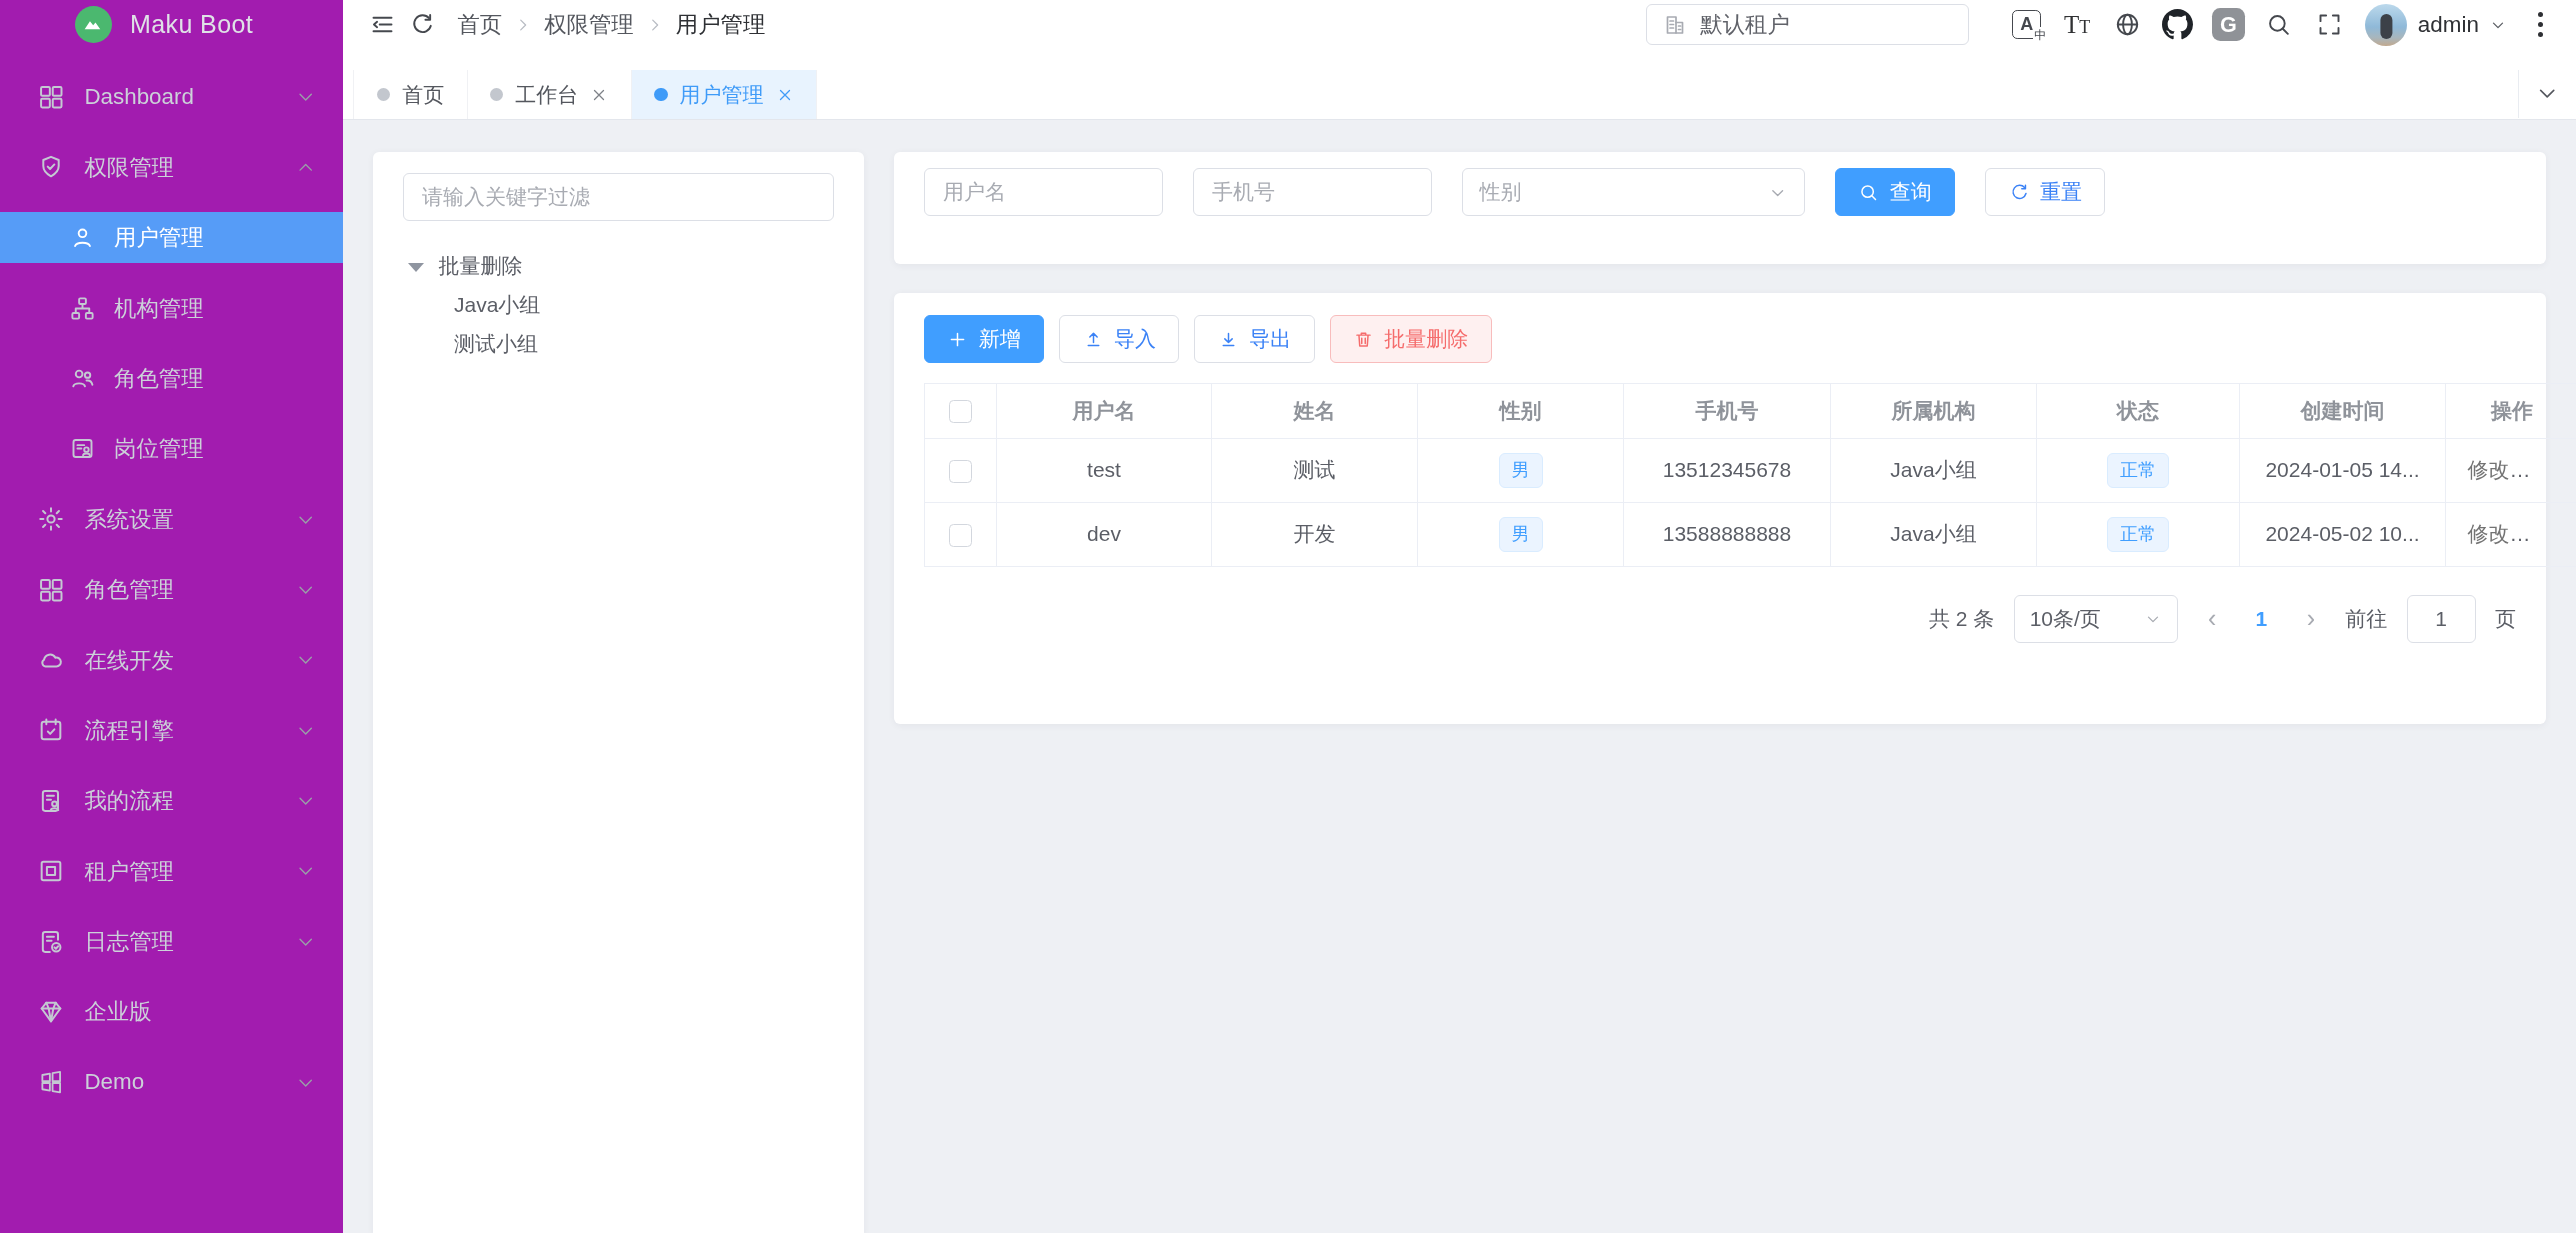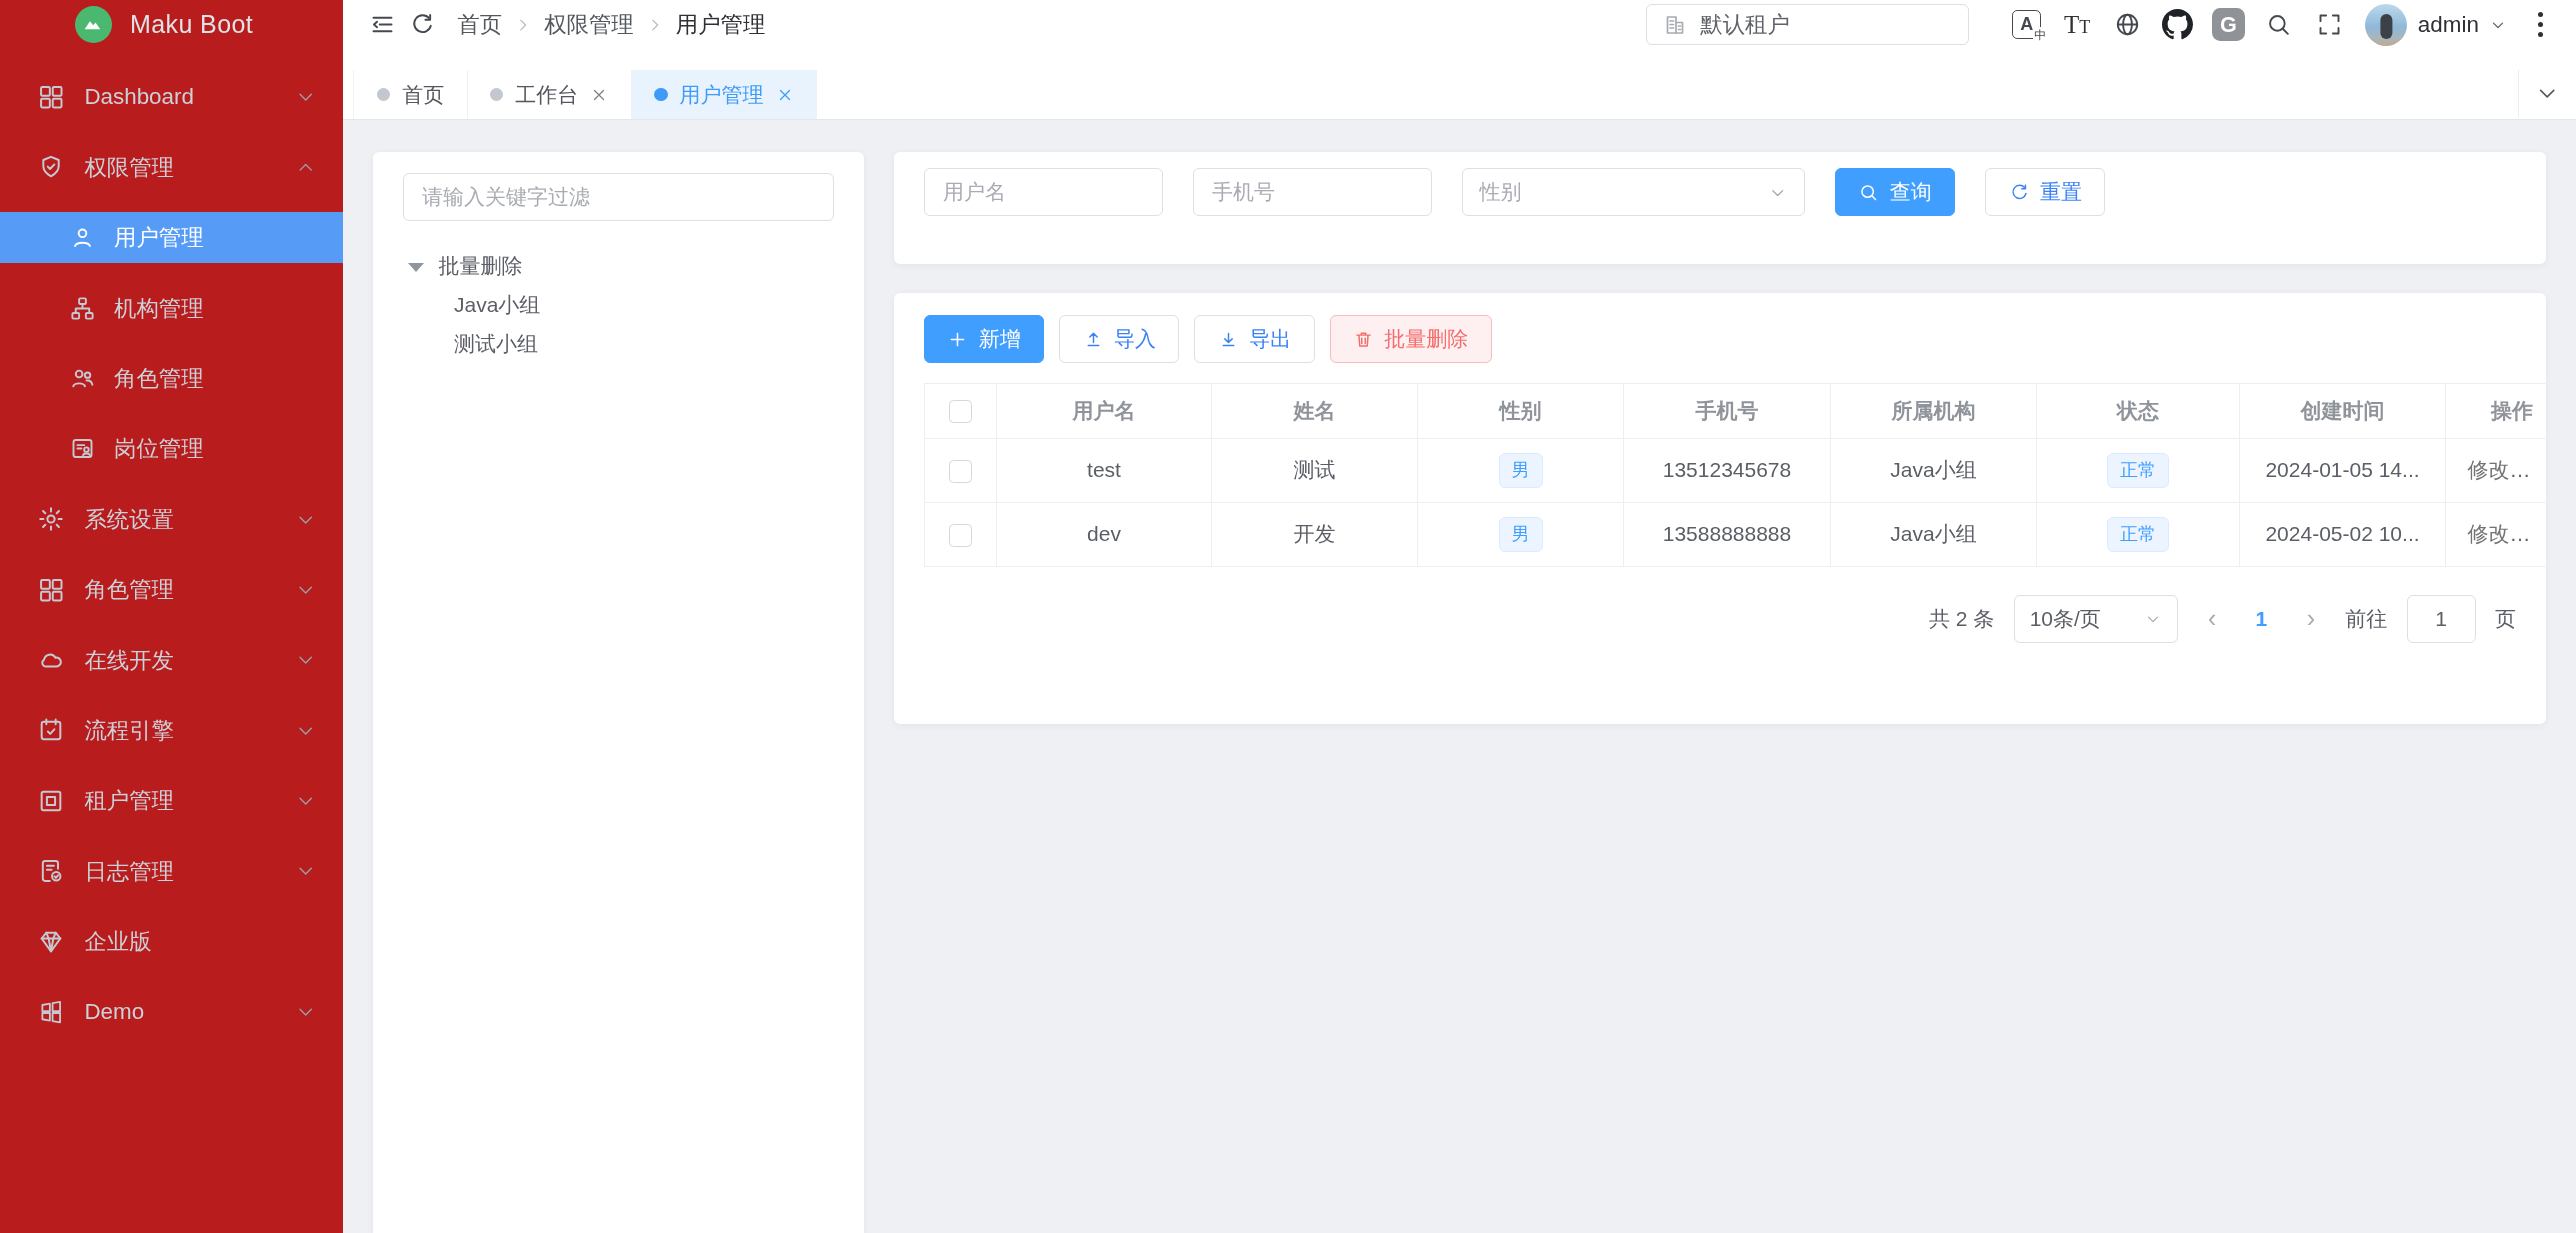--- a/index.html
+++ b/index.html
@@ -11,7 +11,7 @@
   .app{display:flex;width:100%;height:100%}
 
   
-  .sidebar{width:343px;min-width:343px;background:#b91c1c;display:flex;flex-direction:column}
+  .sidebar{width:343px;min-width:343px;background:#a21caf;display:flex;flex-direction:column}
   .logo{height:49px;display:flex;align-items:center;padding-left:75px;gap:18px}
   .logo-badge{width:37px;height:37px;border-radius:50%;background:#4bb86f;display:flex;align-items:center;justify-content:center}
   .logo-badge svg{width:25px;height:25px}

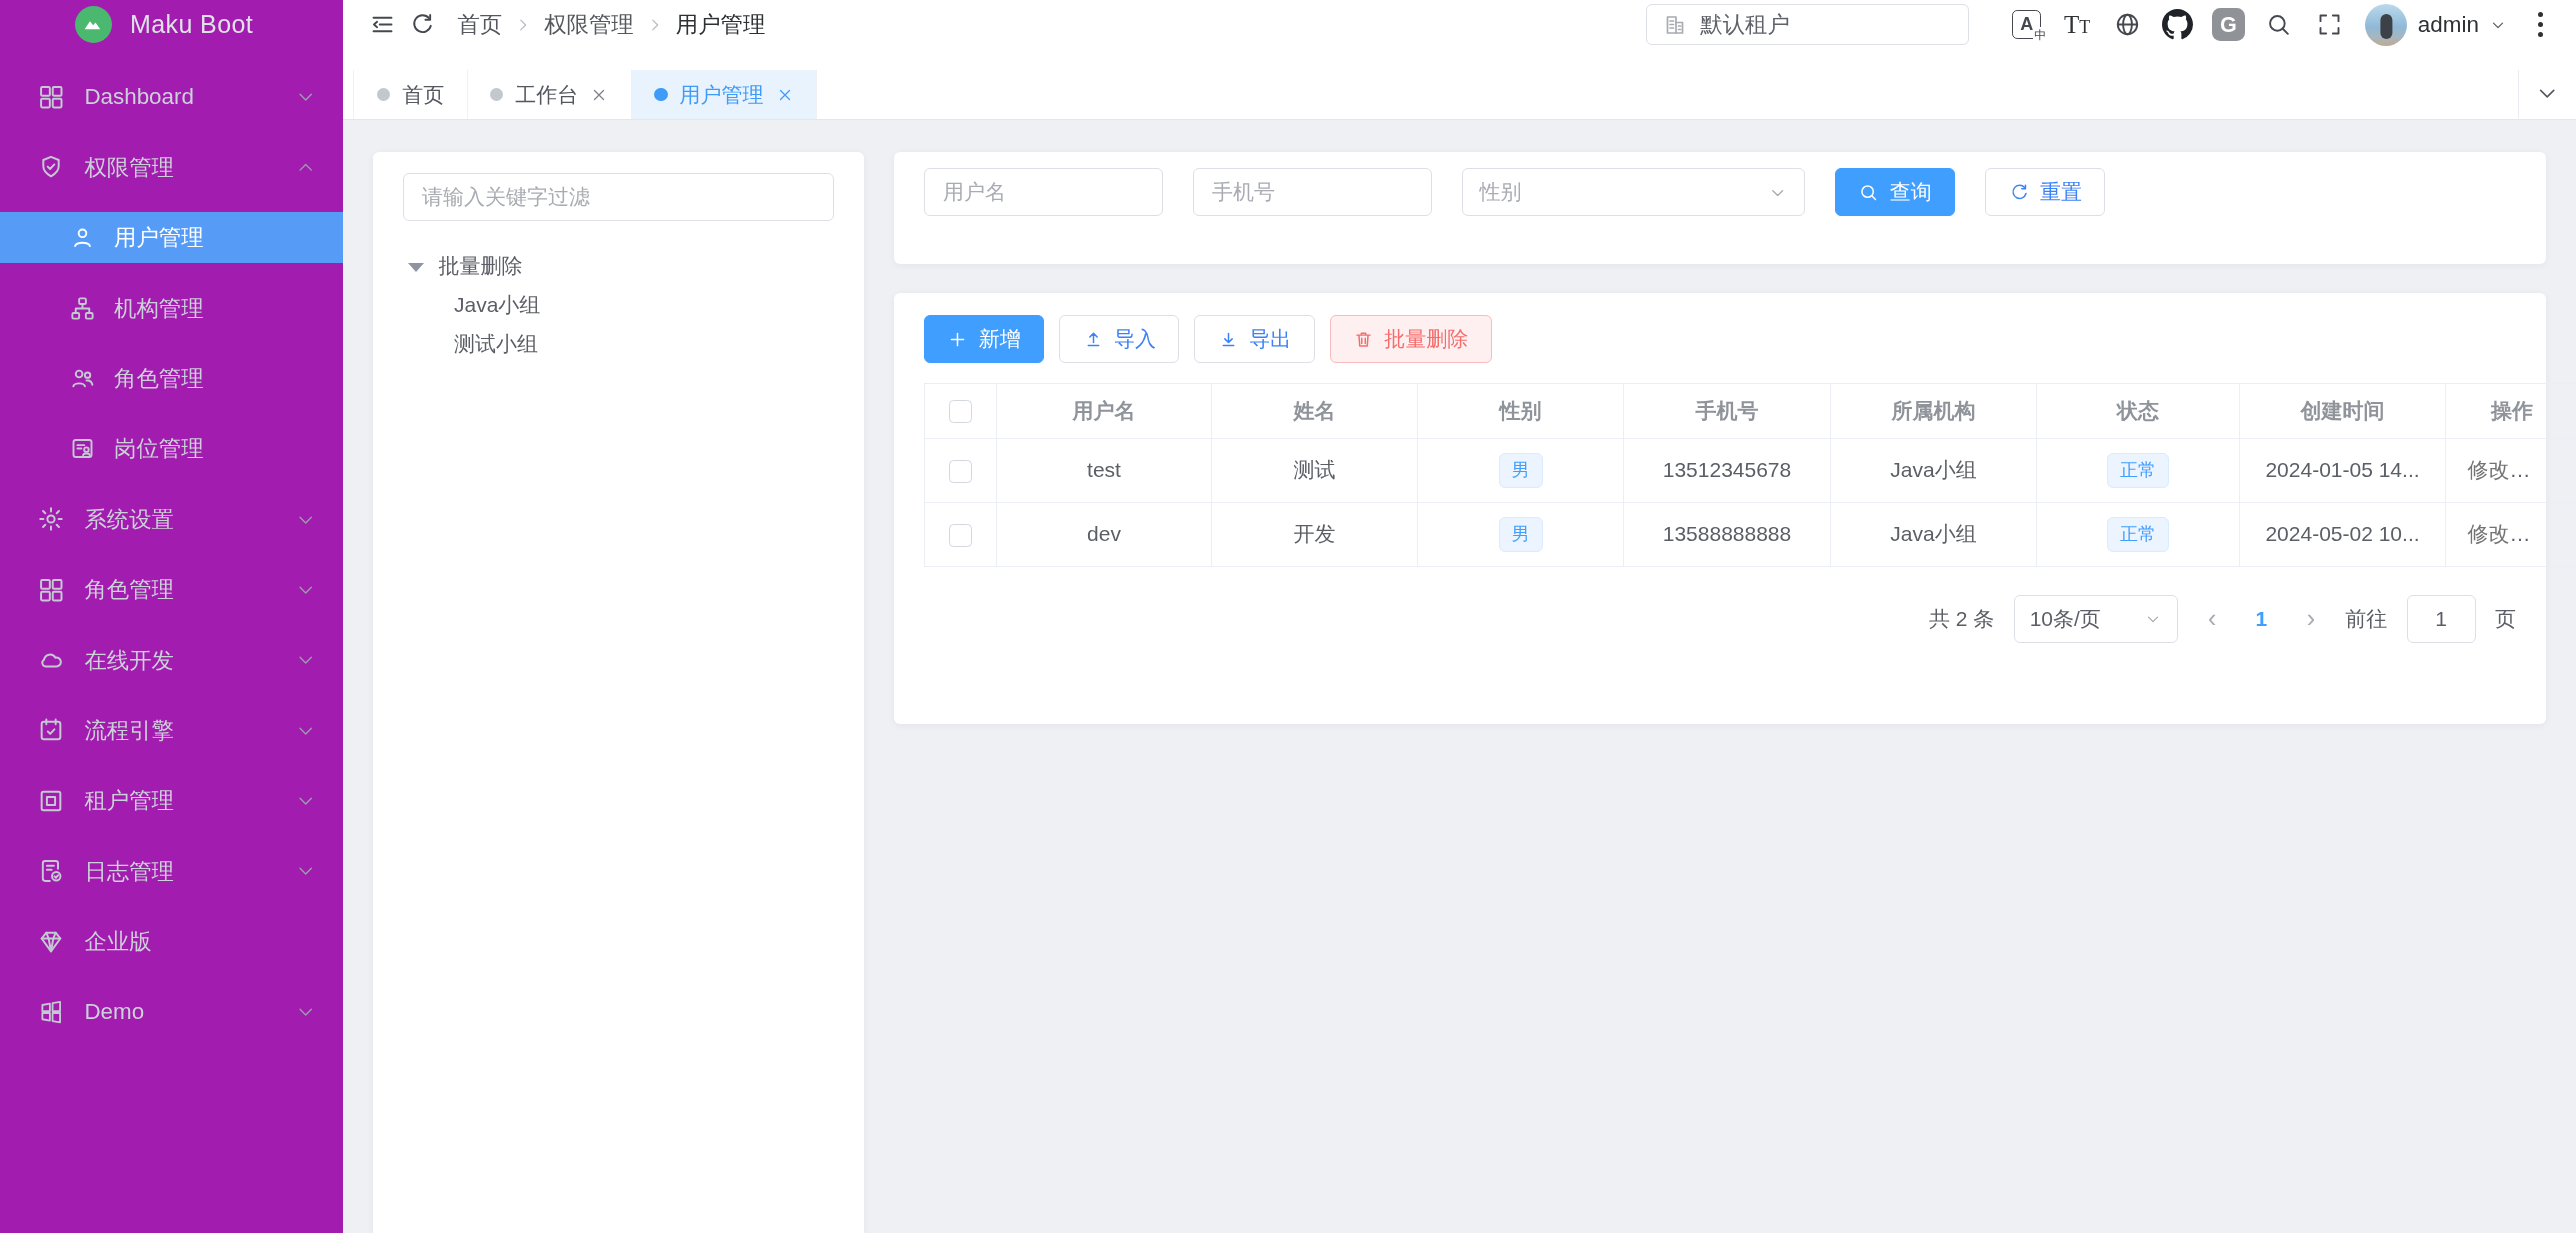--- a/index.html
+++ b/index.html
@@ -245,6 +245,22 @@
             </svg>
           </span>
         <span class="label">流程引擎</span>
+        <span class="chev">
+            <svg viewBox="0 0 24 24" class="s">
+              <path d="M5 9l7 7 7-7"></path>
+            </svg>
+          </span>
+      </div>
+      <div class="menu-item">
+        <span class="mi-icon">
+            <svg viewBox="0 0 24 24" class="s">
+              <rect x="5" y="3.5" width="13" height="17" rx="2"></rect>
+              <path d="M8.5 7.5h6M8.5 11h3.5"></path>
+              <circle cx="15" cy="14.5" r="2"></circle>
+              <path d="M11.8 19.8c.4-2.2 6-2.2 6.4 0"></path>
+            </svg>
+          </span>
+        <span class="label">我的流程</span>
         <span class="chev">
             <svg viewBox="0 0 24 24" class="s">
               <path d="M5 9l7 7 7-7"></path>

